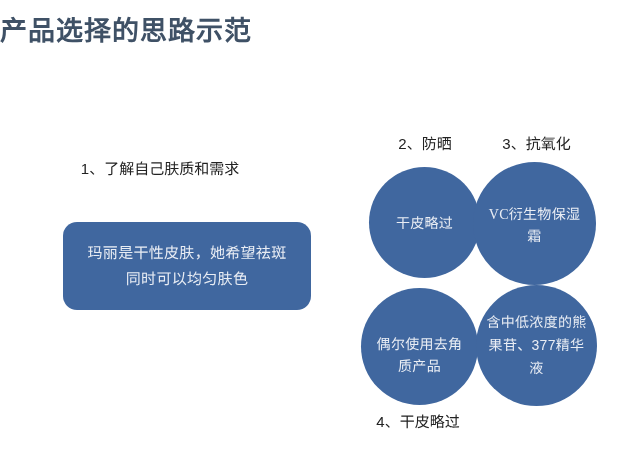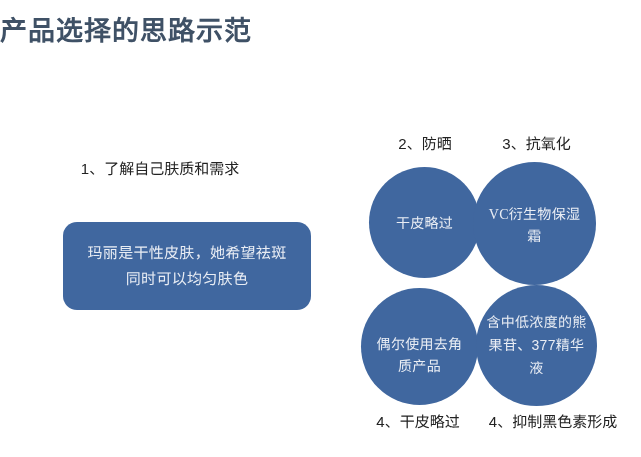--- a/index.html
+++ b/index.html
@@ -206,7 +206,6 @@
 
   <div class="caption" id="caption-dryskin">4、干皮略过</div>
 
-  <div class="caption" id="caption-melanin">4、抑制黑色素形成</div>
 
 </div>
 

